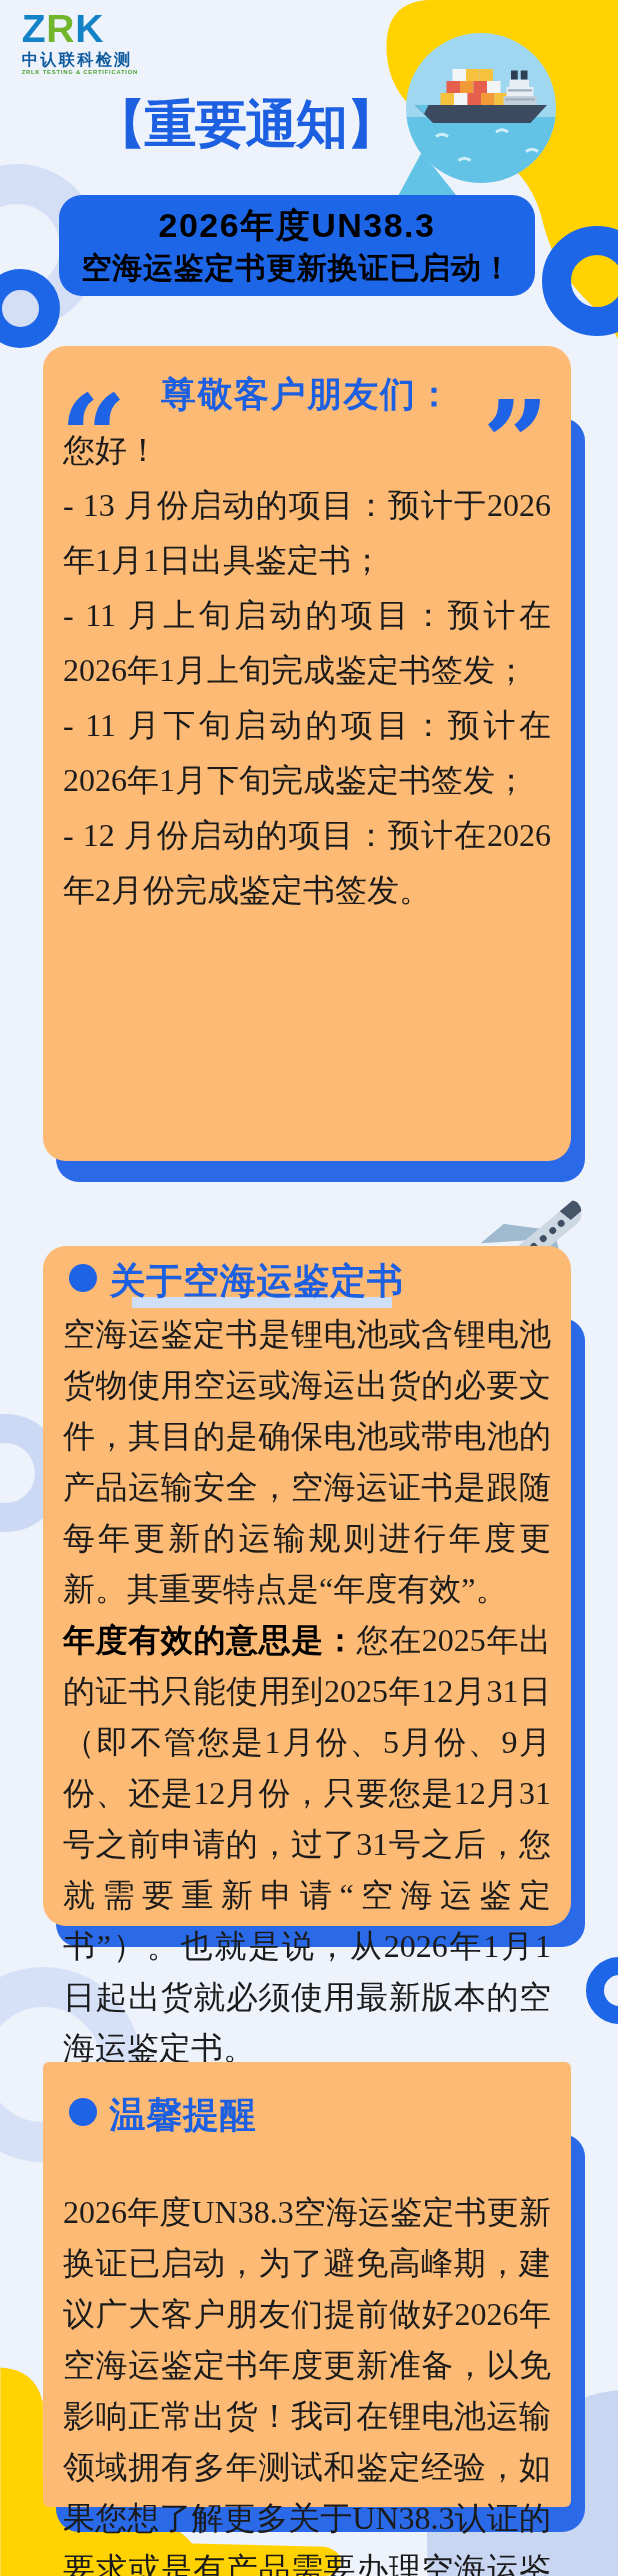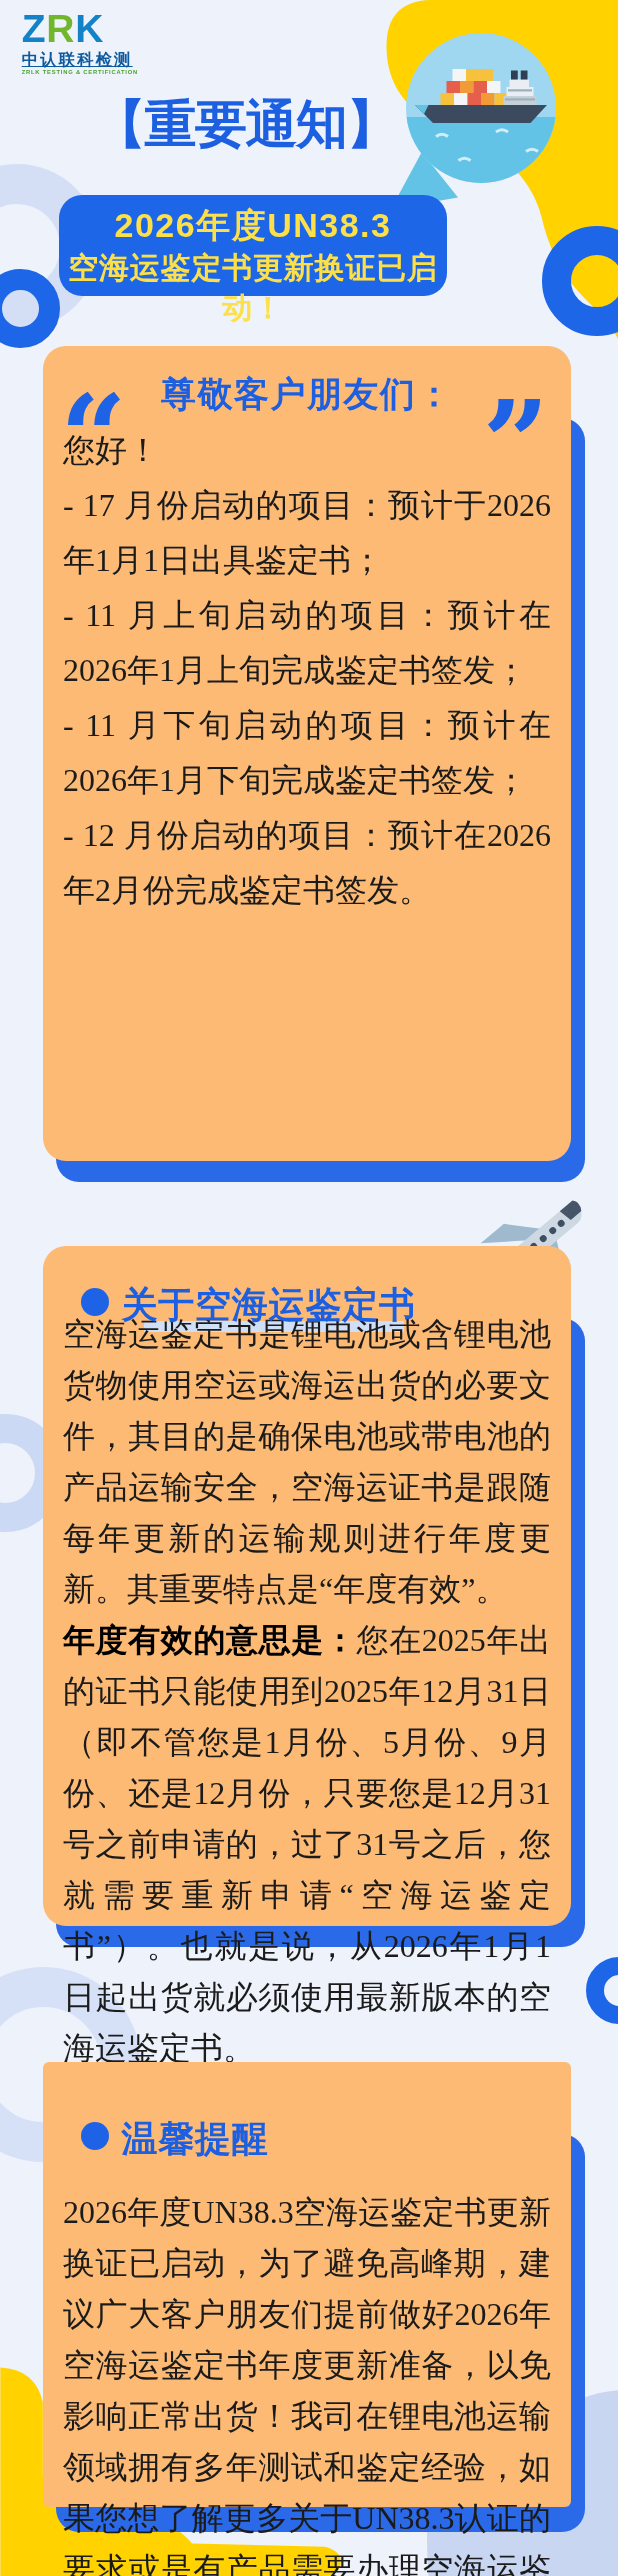--- a/index.html
+++ b/index.html
@@ -24,7 +24,7 @@
   .logo-zrk{font-size:39px;font-weight:900;letter-spacing:0.8px;font-family:"Liberation Sans","DejaVu Sans",sans-serif;}
   .logo-zrk .lz,.logo-zrk .lk{color:#1482c6;}
   .logo-zrk .lr{color:#71b62c;}
-  .logo-cn{font-size:16.2px;font-weight:900;color:#0e5a9e;letter-spacing:2.3px;margin-top:3.1px;text-decoration:underline;}
+  .logo-cn{font-size:16.2px;font-weight:900;color:#0e5a9e;letter-spacing:2.3px;margin-top:3.1px;}
   .logo-en{font-size:5.8px;font-weight:bold;color:#4aa32e;letter-spacing:0.8px;margin-top:2.3px;}
   .main-title{
     position:absolute;left:29px;top:90px;width:433px;text-align:center;

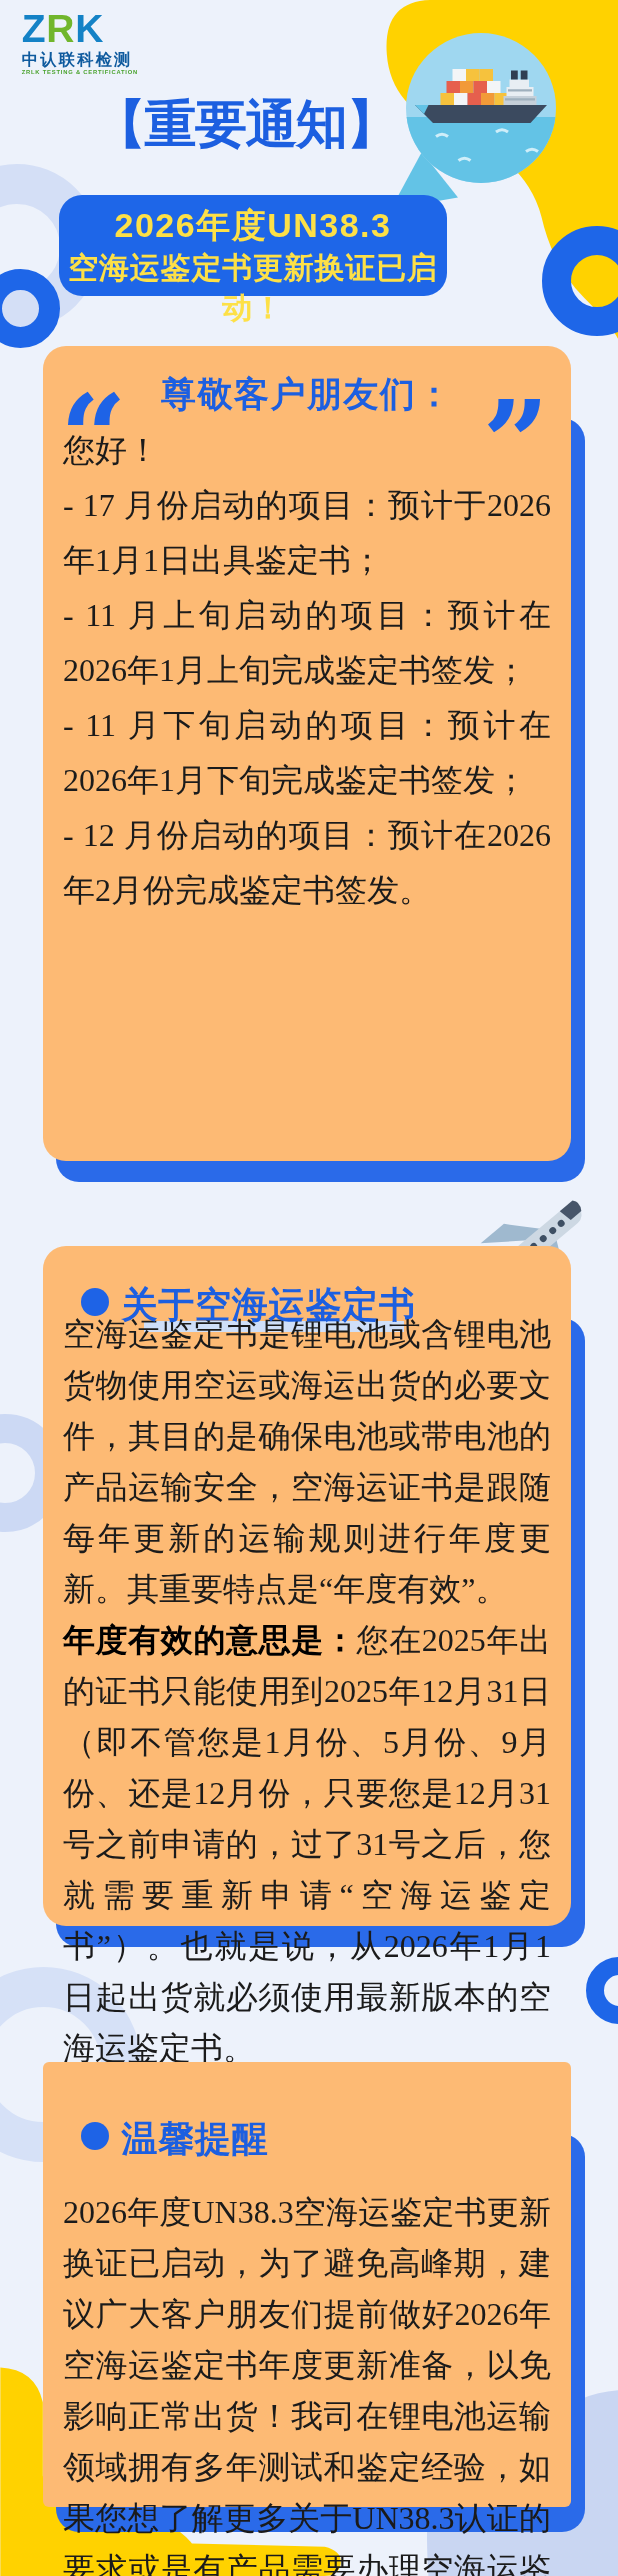--- a/index.html
+++ b/index.html
@@ -39,8 +39,8 @@
     clip-path:polygon(46% 0%,100% 80%,0% 100%);z-index:2;
   }
   .banner{
-    position:absolute;left:59px;top:195px;width:388px;height:101px;background:#1e66e8;
-    border-radius:23px;color:#fde047;text-align:center;z-index:4;
+    position:absolute;left:59px;top:195px;width:476px;height:101px;background:#1e66e8;
+    border-radius:23px;color:#000000;text-align:center;z-index:4;
   }
   .banner-line1{font-size:34px;font-weight:900;letter-spacing:1.5px;margin-top:7.7px;line-height:45px;}
   .banner-line2{font-size:30px;font-weight:900;letter-spacing:0.8px;line-height:40px;font-family:Liberation Serif, serif;}

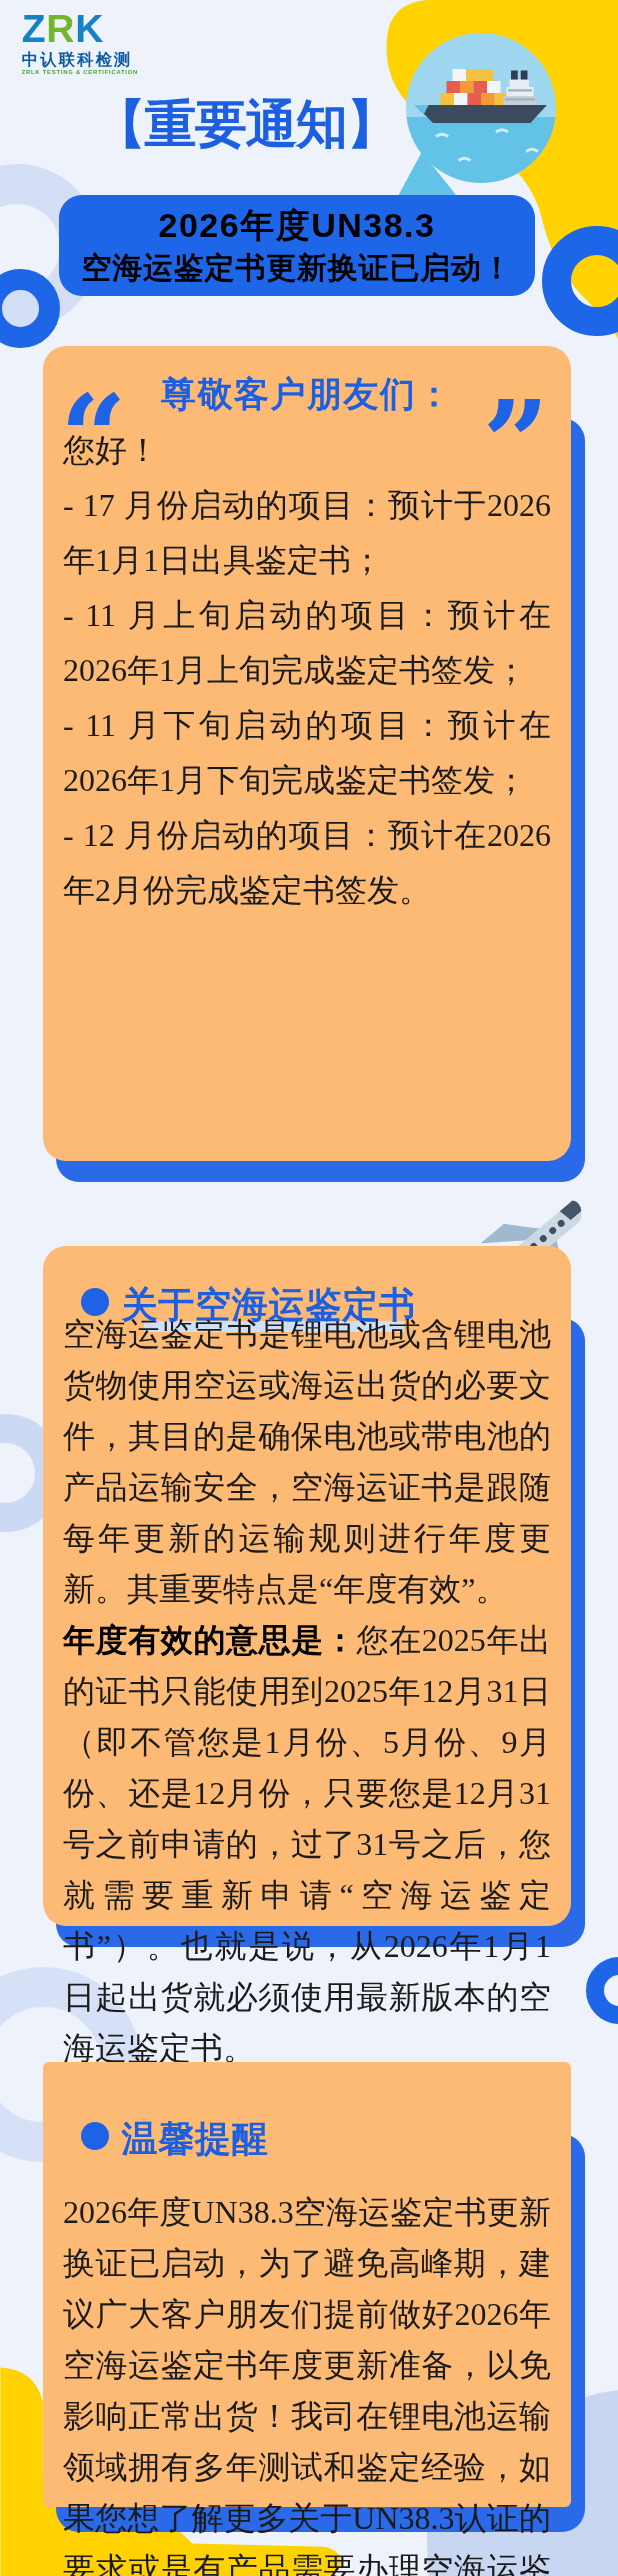--- a/index.html
+++ b/index.html
@@ -168,7 +168,7 @@
     <div class="greet-heading">尊敬客户朋友们：</div>
     <div class="card-body body-1">
         <p><span>您好！</span></p>
-        <p><span>- 17 月份启动的项目：预计于2026年1月1日出具鉴定书；</span></p>
+        <p><span>- 13 月份启动的项目：预计于2026年1月1日出具鉴定书；</span></p>
         <p><span>- 11 月上旬启动的项目：预计在2026年1月上旬完成鉴定书签发；</span></p>
         <p><span>- 11 月下旬启动的项目：预计在2026年1月下旬完成鉴定书签发；</span></p>
         <p><span>- 12 月份启动的项目：预计在2026年2月份完成鉴定书签发。</span></p>

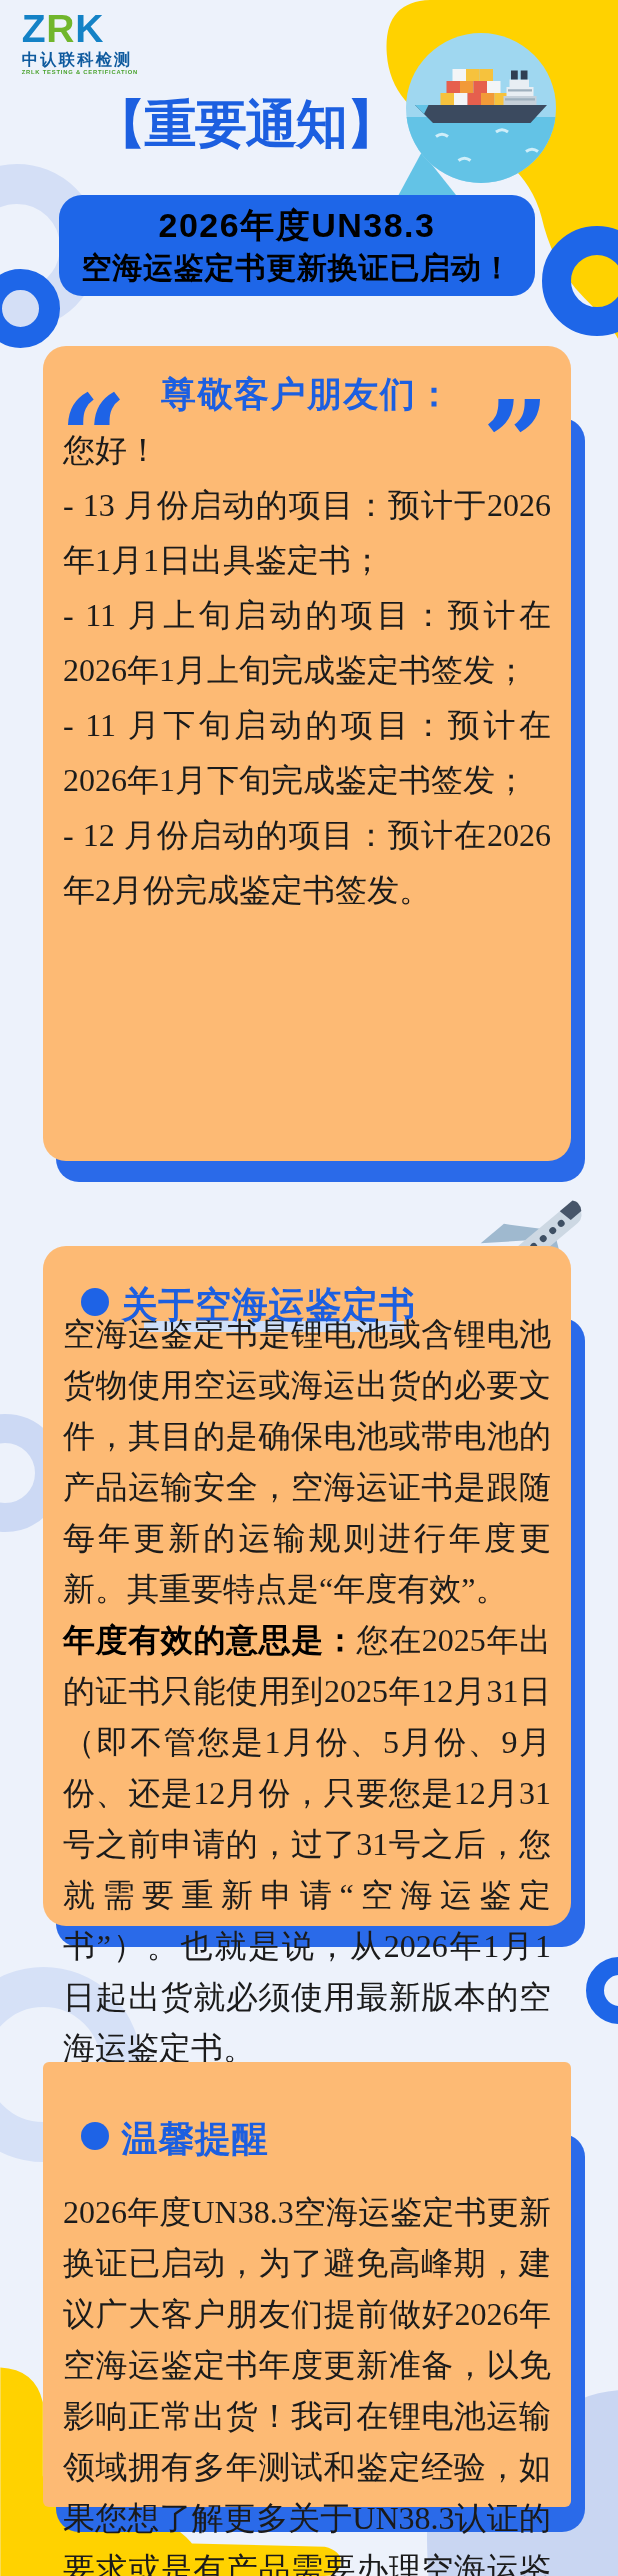--- a/index.html
+++ b/index.html
@@ -72,7 +72,7 @@
   .body-2{top:63px;line-height:51px;}
   .body-3{top:125px;line-height:51px;}
   .seg-bold{font-weight:bold;color:#000000;}
-  .section-head{position:absolute;left:38px;right:20px;margin-top:24px;}
+  .section-head{position:absolute;left:26px;right:20px;}
   .head-about{top:10.8px;}
   .head-reminder{top:29px;}
   .section-dot{display:inline-block;vertical-align:middle;width:28px;height:28px;border-radius:50%;

